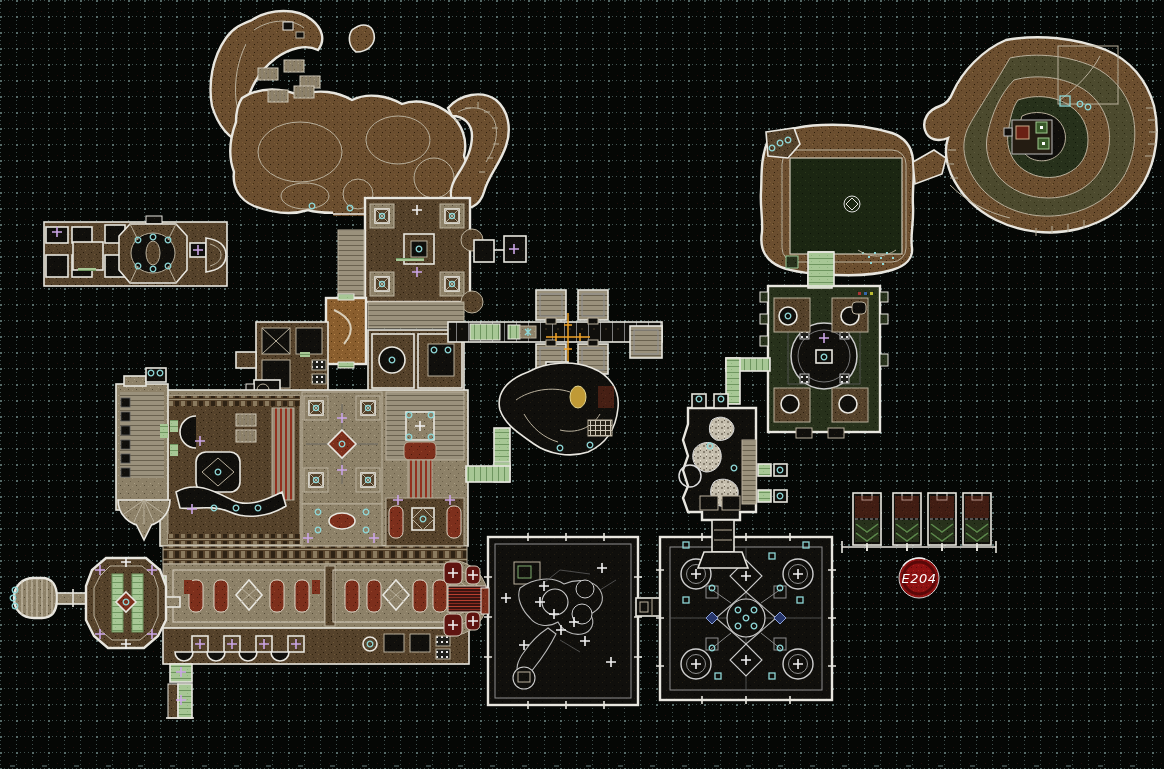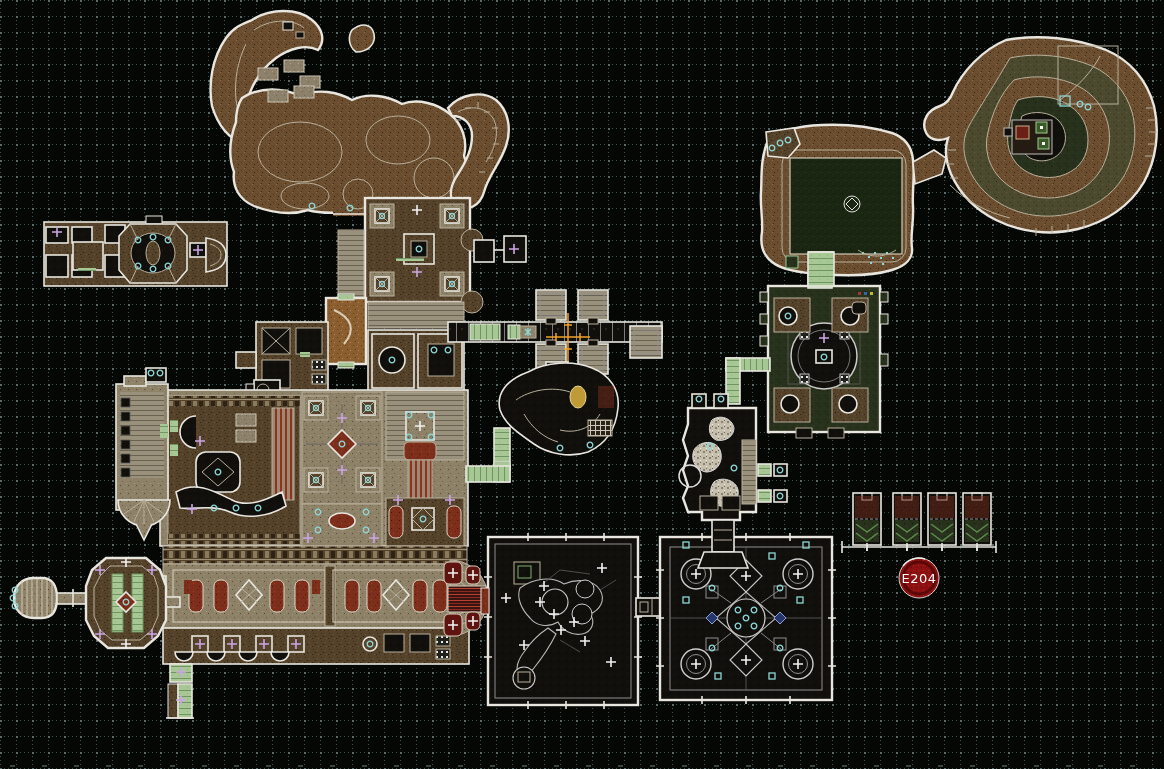--- a/index.html
+++ b/index.html
@@ -3,7 +3,7 @@
 <meta charset="utf-8">
 <style>
   html,body{margin:0;padding:0;background:#000;}
-  .canvas-wrap{width:1164px;height:769px;position:relative;overflow:hidden;background:var(--background,#050705);}
+  .canvas-wrap{width:1164px;height:769px;position:relative;overflow:hidden;background:var(--background,#050705);font-style:italic;}
   svg{display:block;}
   text{font-family:"DejaVu Sans","Liberation Sans",sans-serif;}
   

